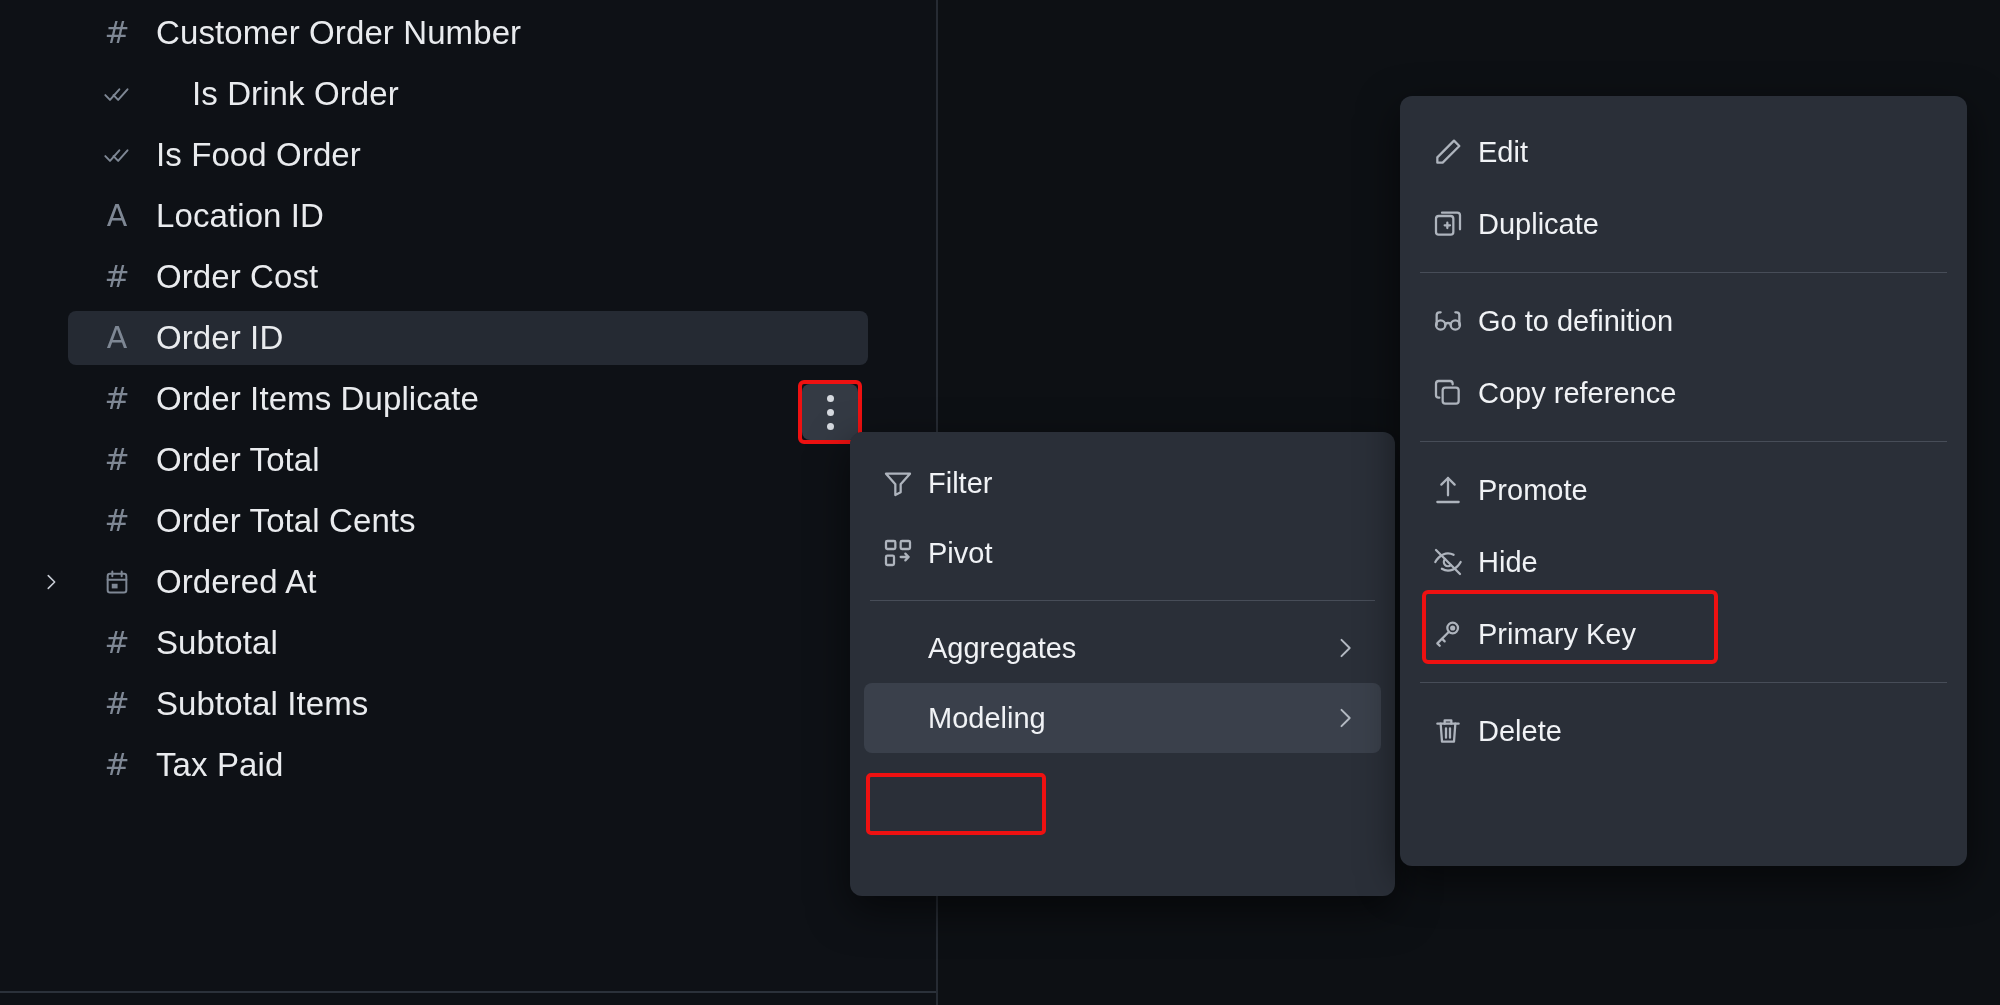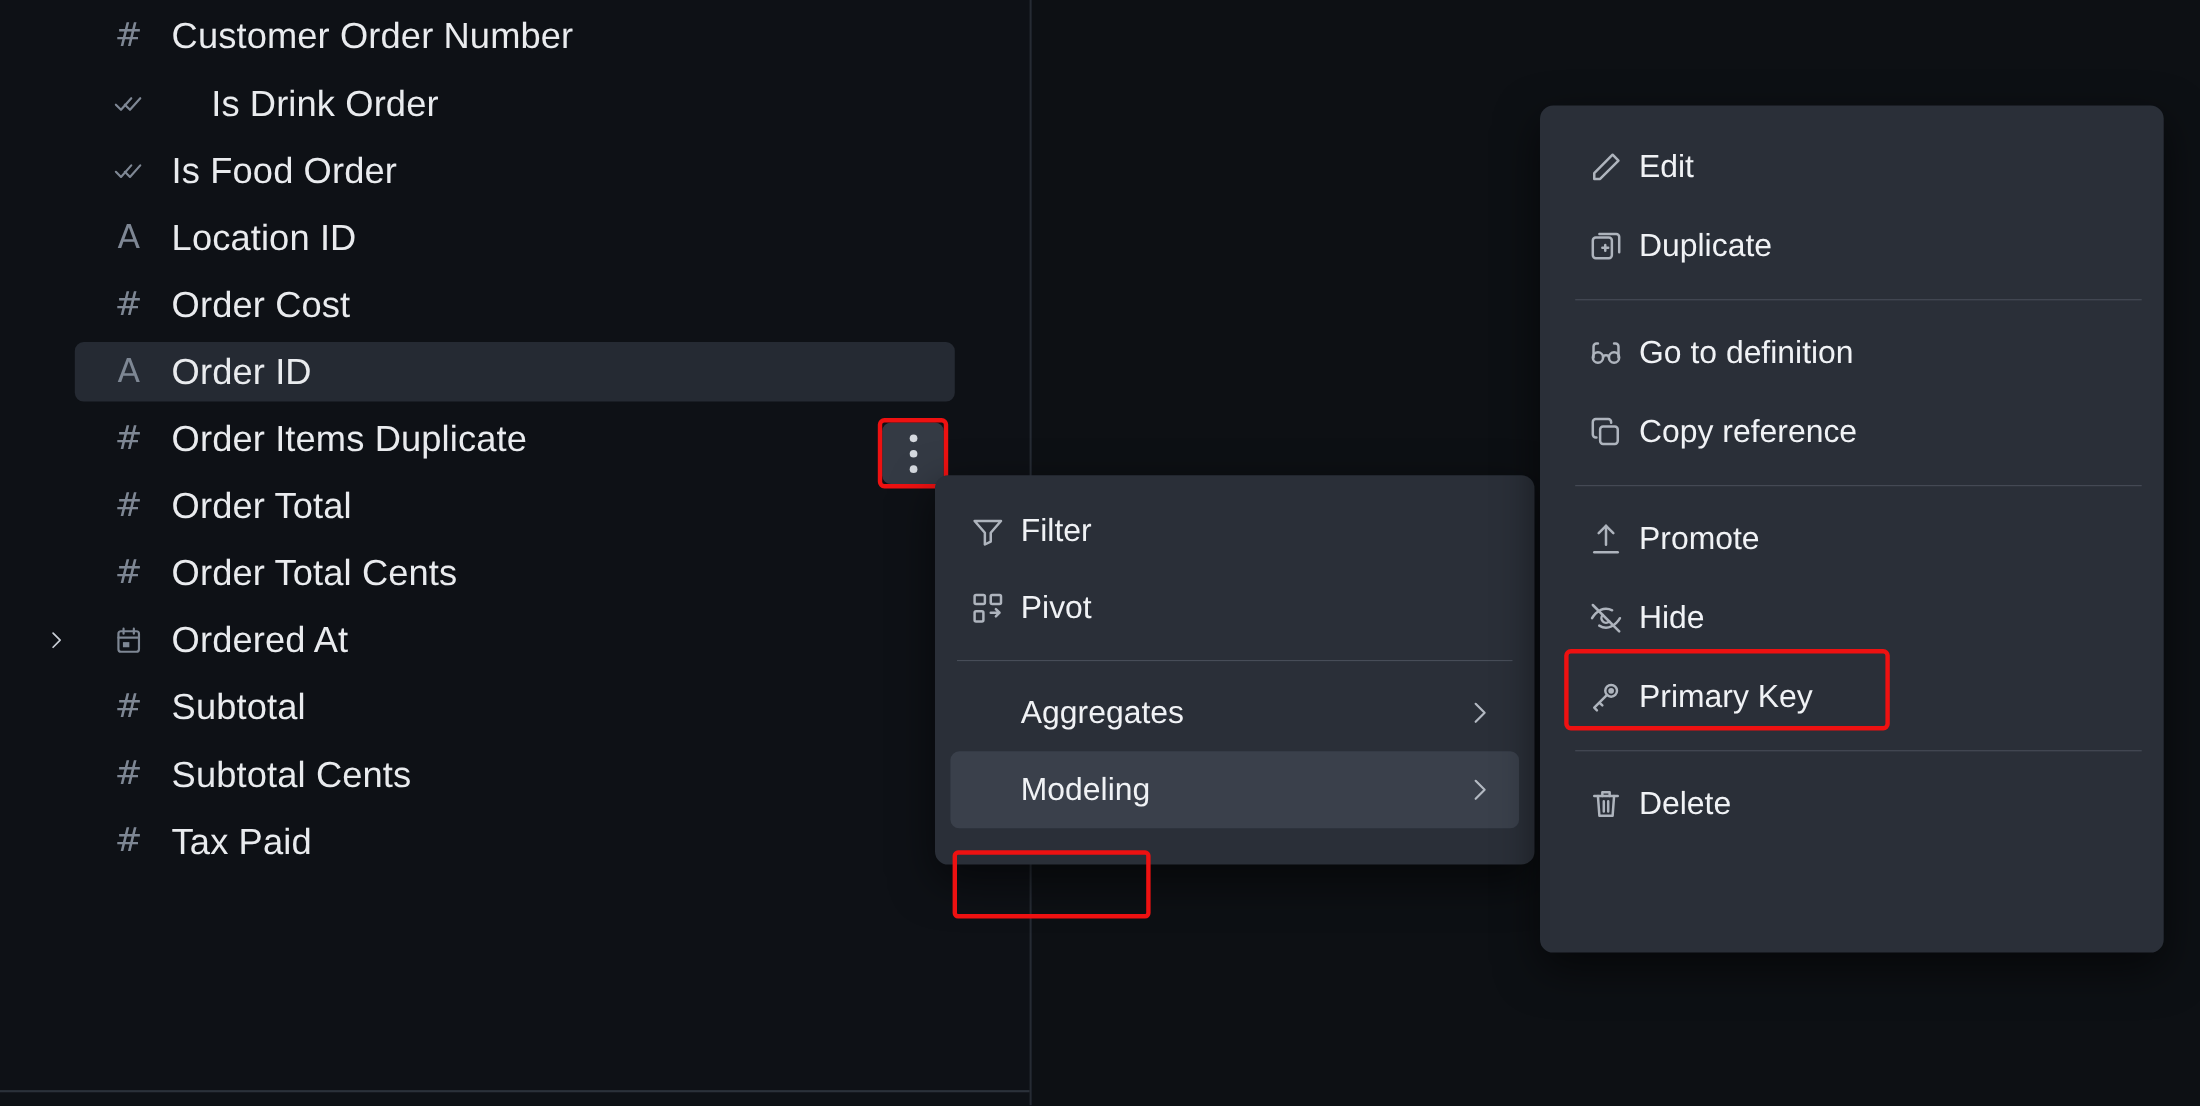--- a/index.html
+++ b/index.html
@@ -199,7 +199,7 @@
     box-shadow: 0 14px 40px rgba(0,0,0,0.55);
     overflow: hidden;
   }
-  #submenu .menu-inner { padding: 20px 0 20px 0; margin-left: 12px; }
+  #submenu .menu-inner { padding: 20px 0 20px 0; }
   #submenu .menu-item { height: 72px; }
 
   #primarykey-highlight {

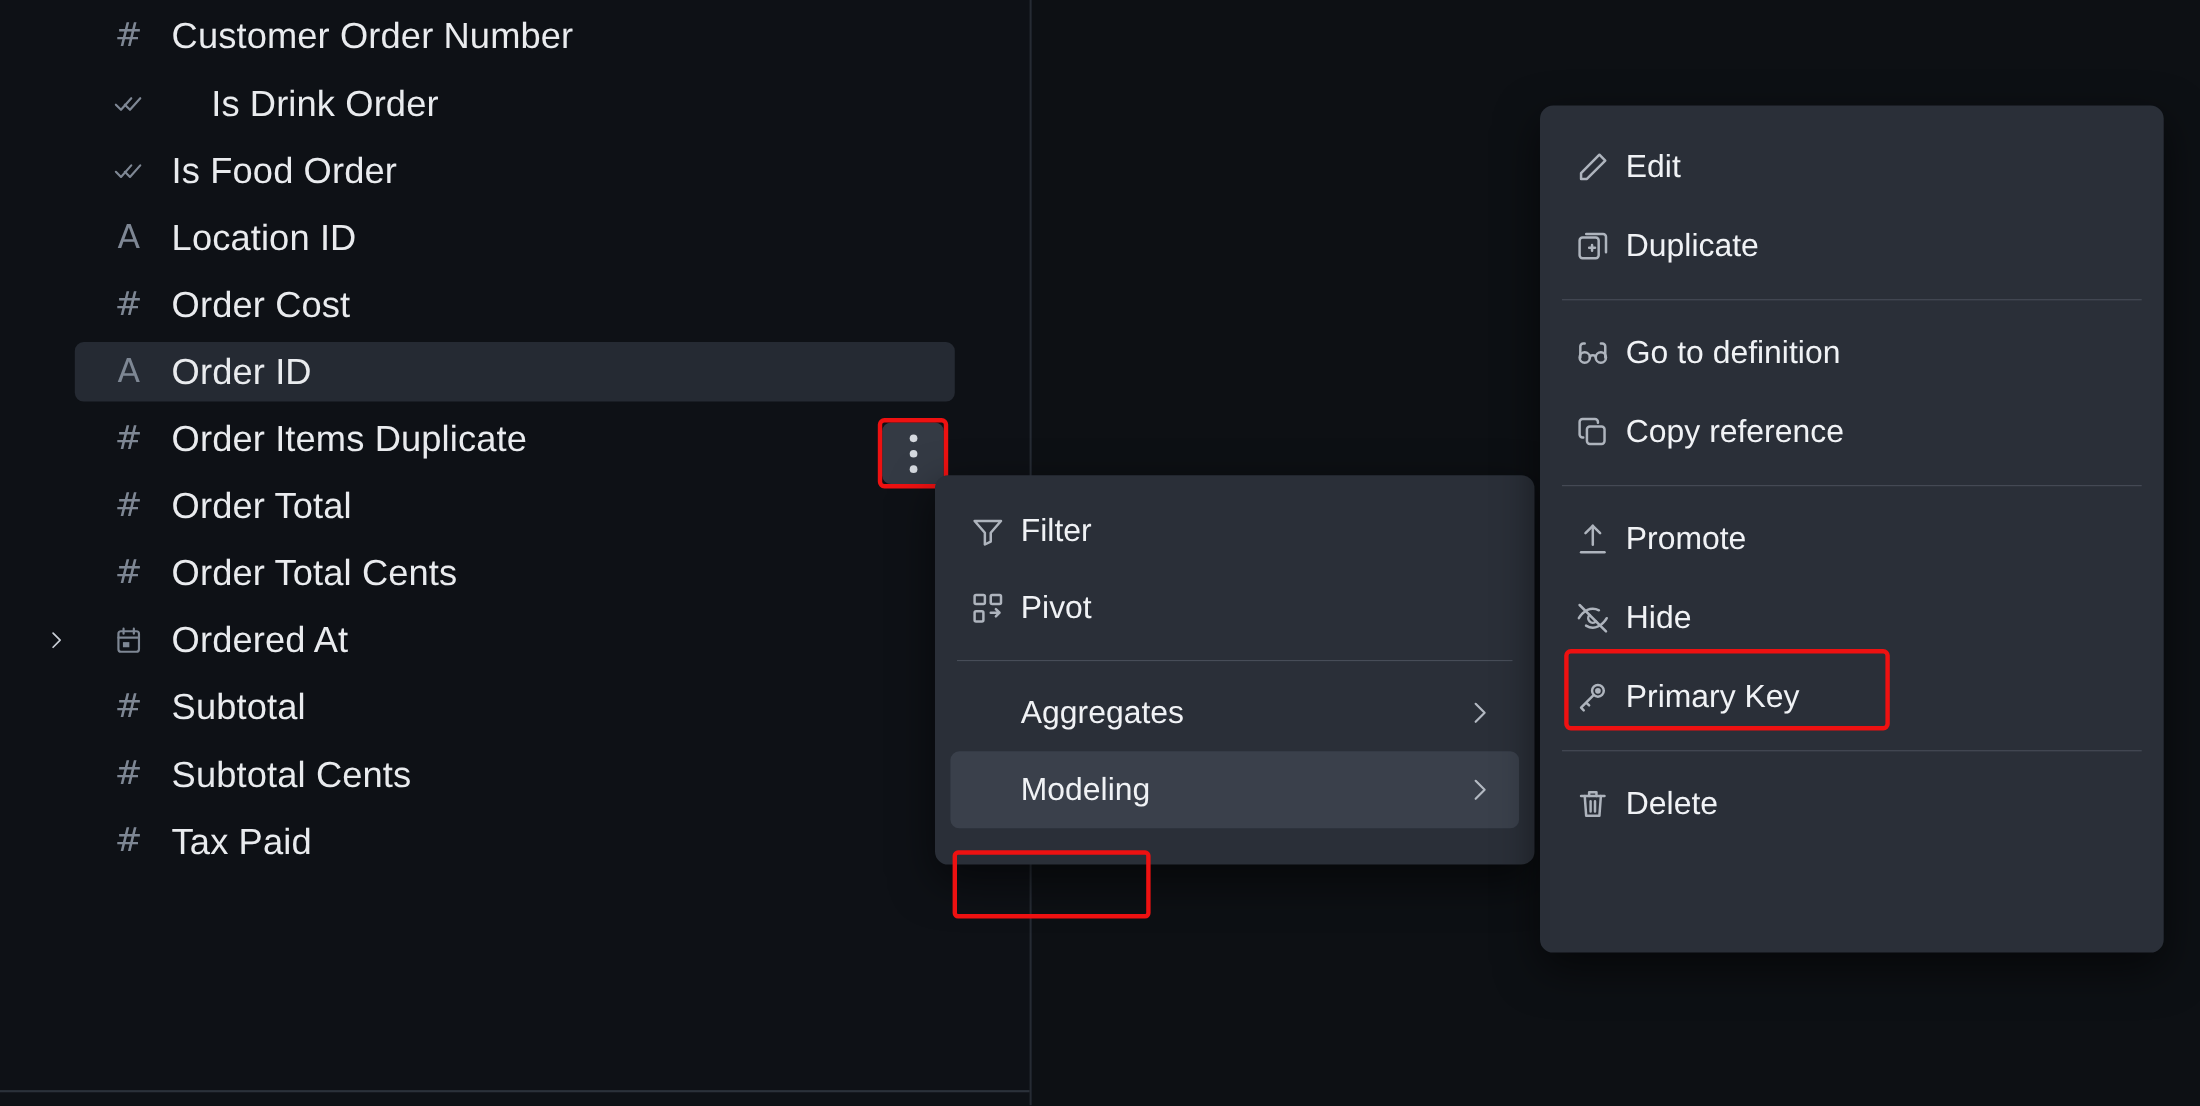--- a/index.html
+++ b/index.html
@@ -130,7 +130,7 @@
     left: 850px;
     top: 432px;
     width: 545px;
-    height: 354px;
+    height: 464px;
     background: #2a2f38;
     border-radius: 12px;
     box-shadow: 0 14px 40px rgba(0,0,0,0.55);

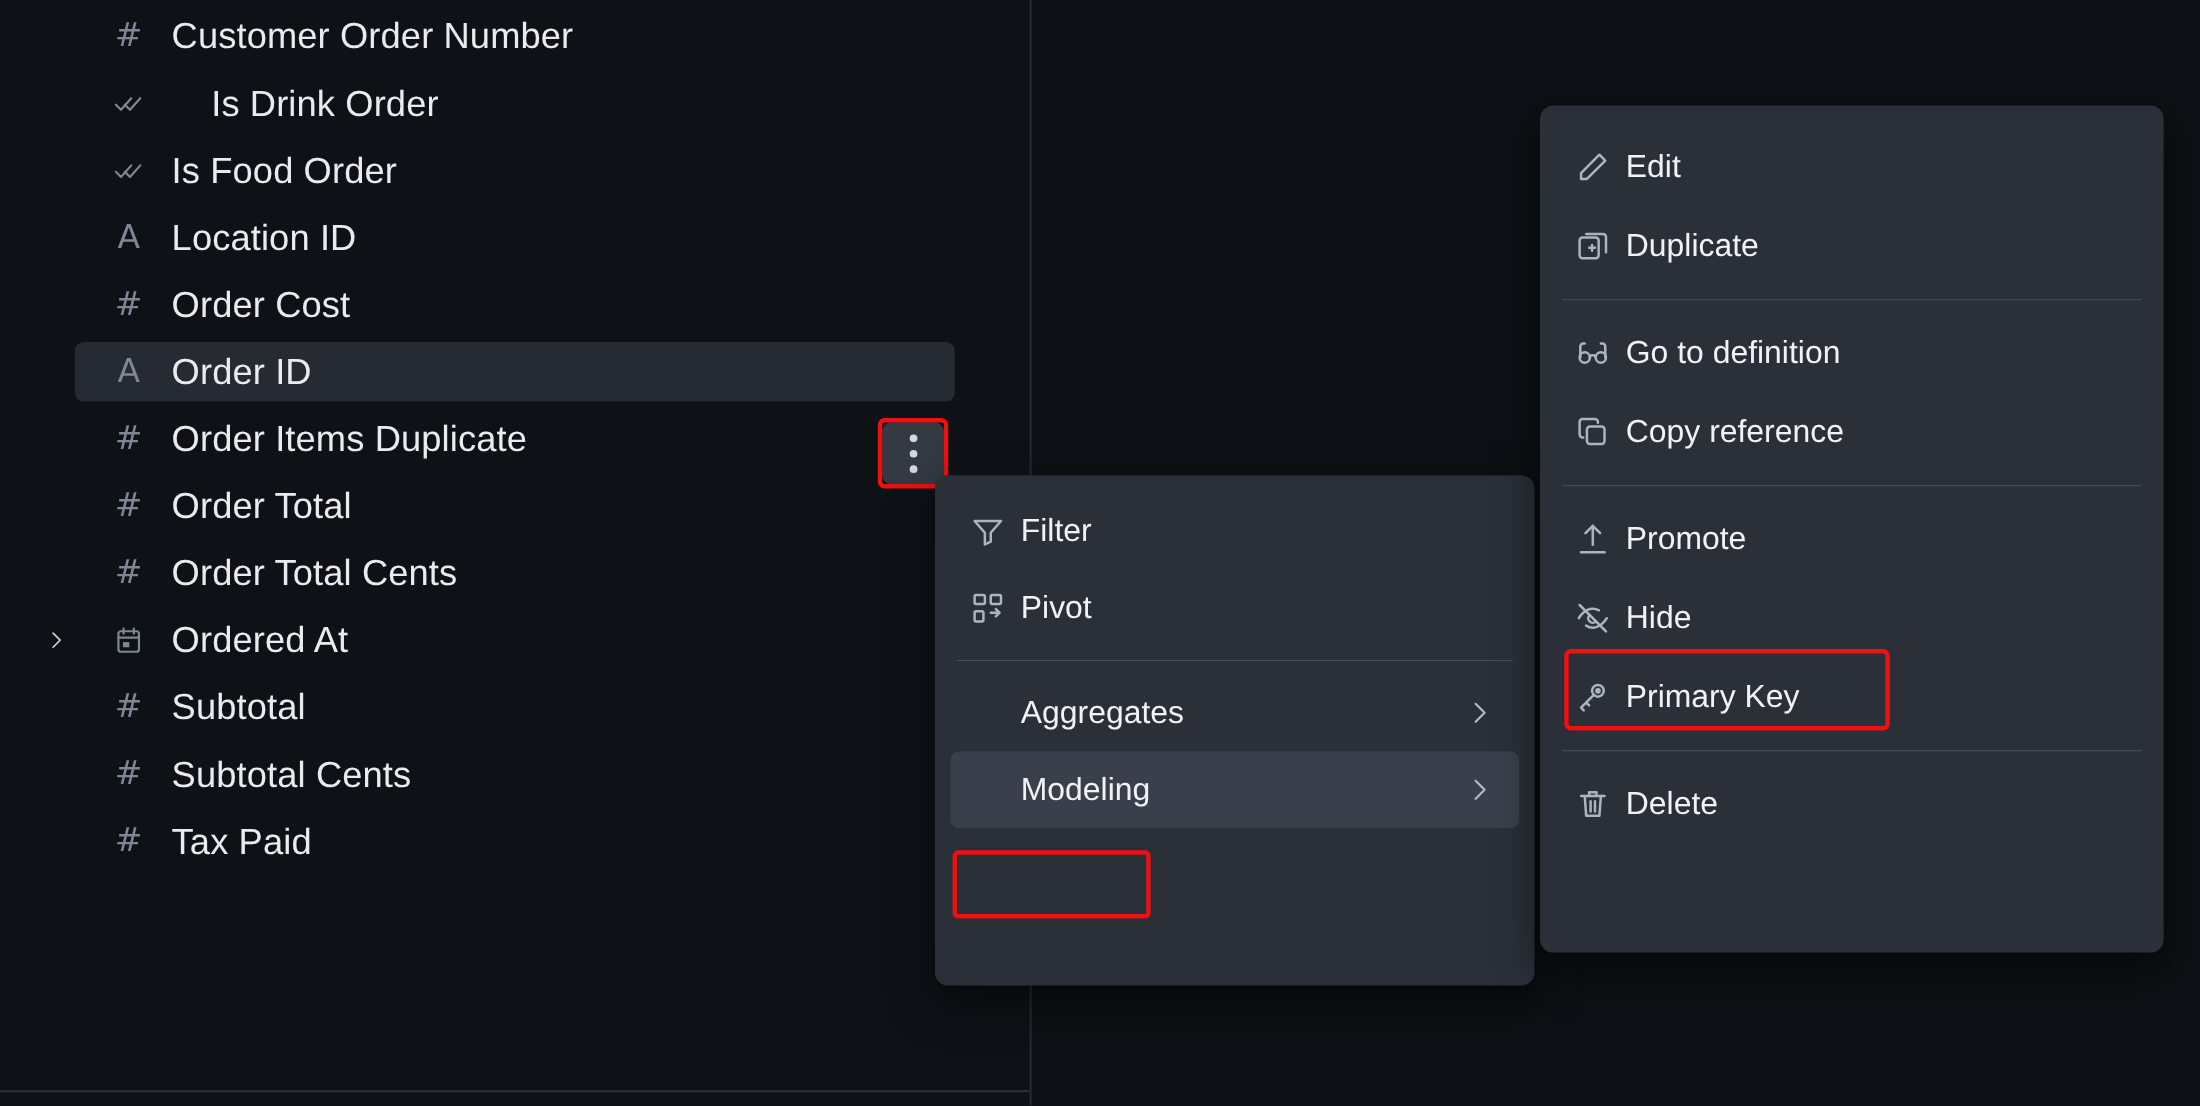--- a/index.html
+++ b/index.html
@@ -286,7 +286,7 @@
       </div>
       <div class="field-row" style="top: 677px;">
         <span class="field-icon glyph">#</span>
-        <span class="field-label">Subtotal Cents</span>
+        <span class="field-label">Subtotal Items</span>
       </div>
       <div class="field-row" style="top: 738px;">
         <span class="field-icon glyph">#</span>

